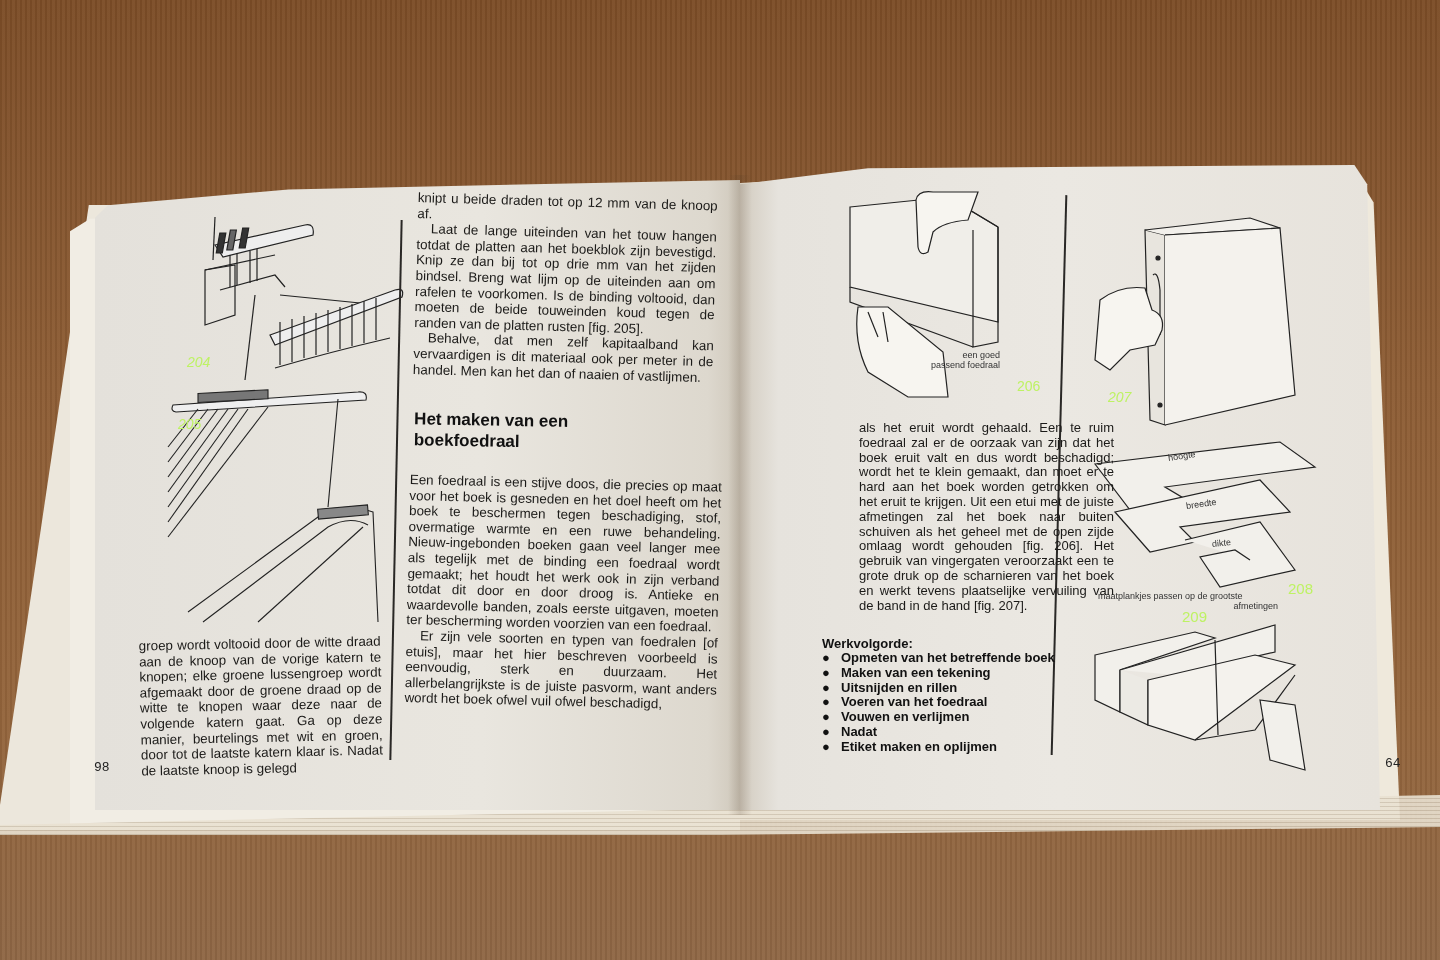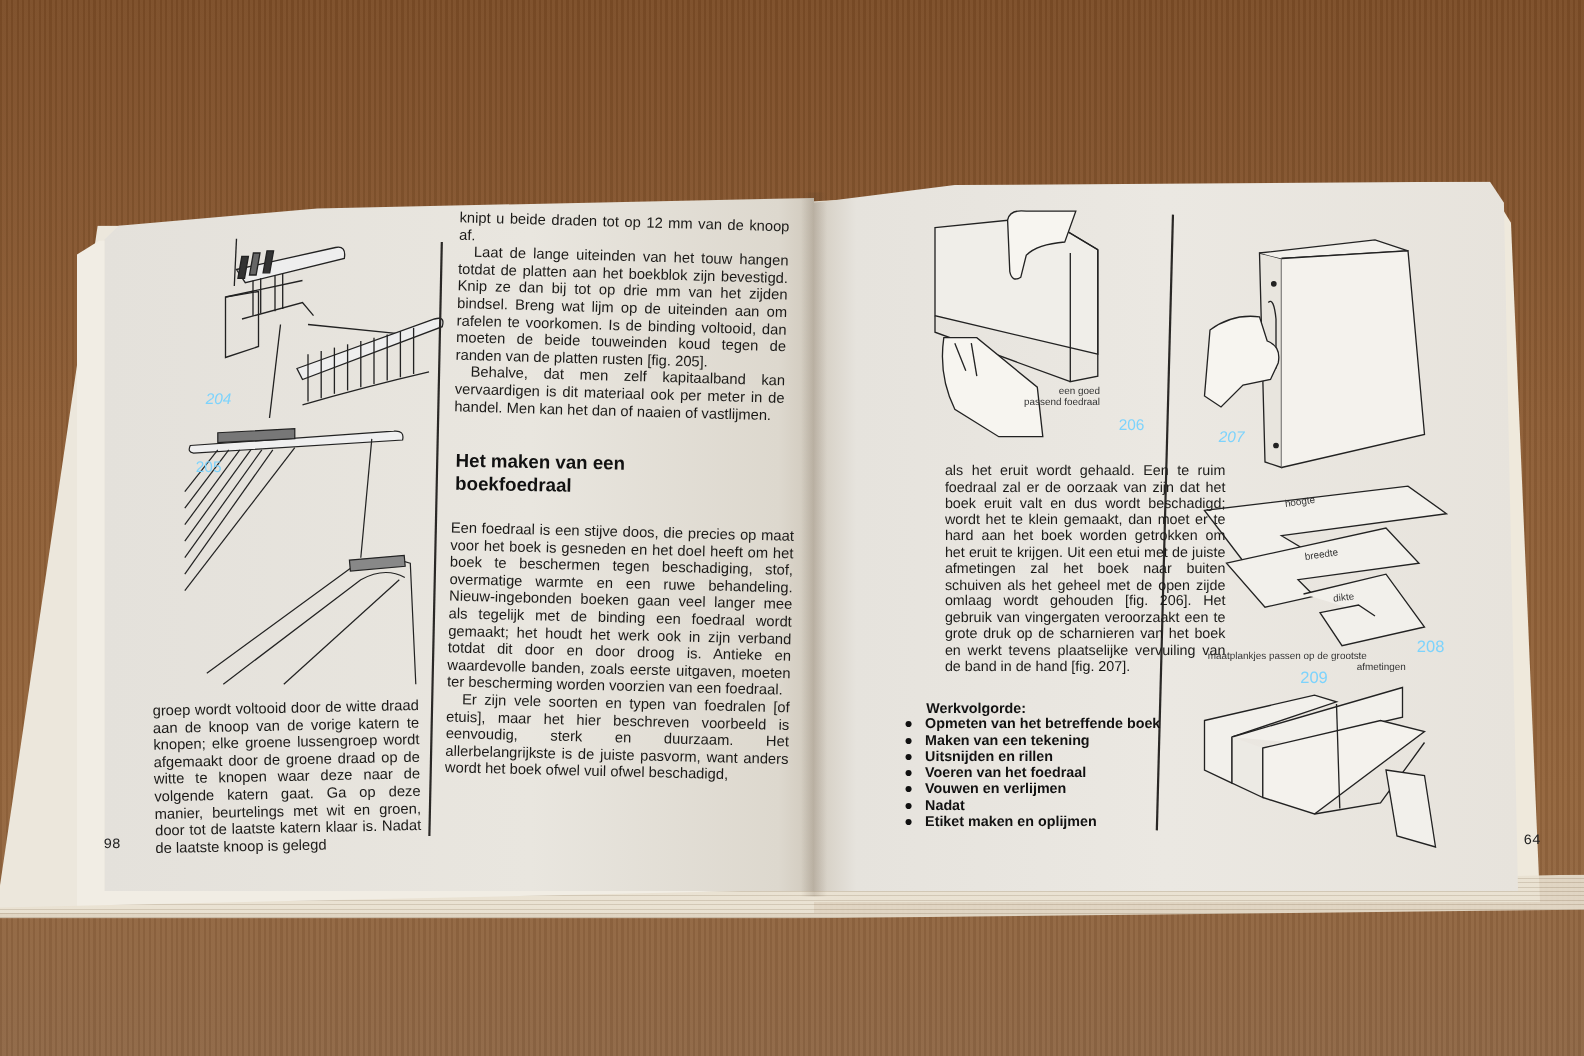--- a/index.html
+++ b/index.html
@@ -54,7 +54,7 @@
   .indent { text-indent:14px; }
   .rule { position:absolute; width:2px; background:#2a2826; }
   .heading { position:absolute; font-weight:bold; font-size:17px; line-height:21px; color:#111; }
-  .fig-num { position:absolute; font-size:14px; color:#7dd3fc; }
+  .fig-num { position:absolute; font-size:14px; color:#bef264; }
   .caption { position:absolute; font-size:9px; color:#333; text-align:right; }
   .page-num { position:absolute; font-size:13px; color:#222;font-family:Liberation Mono, monospace; }
   .list { position:absolute; font-size:13px; line-height:14.8px; font-weight:bold; color:#111; margin:0; padding:0; list-style:none; }

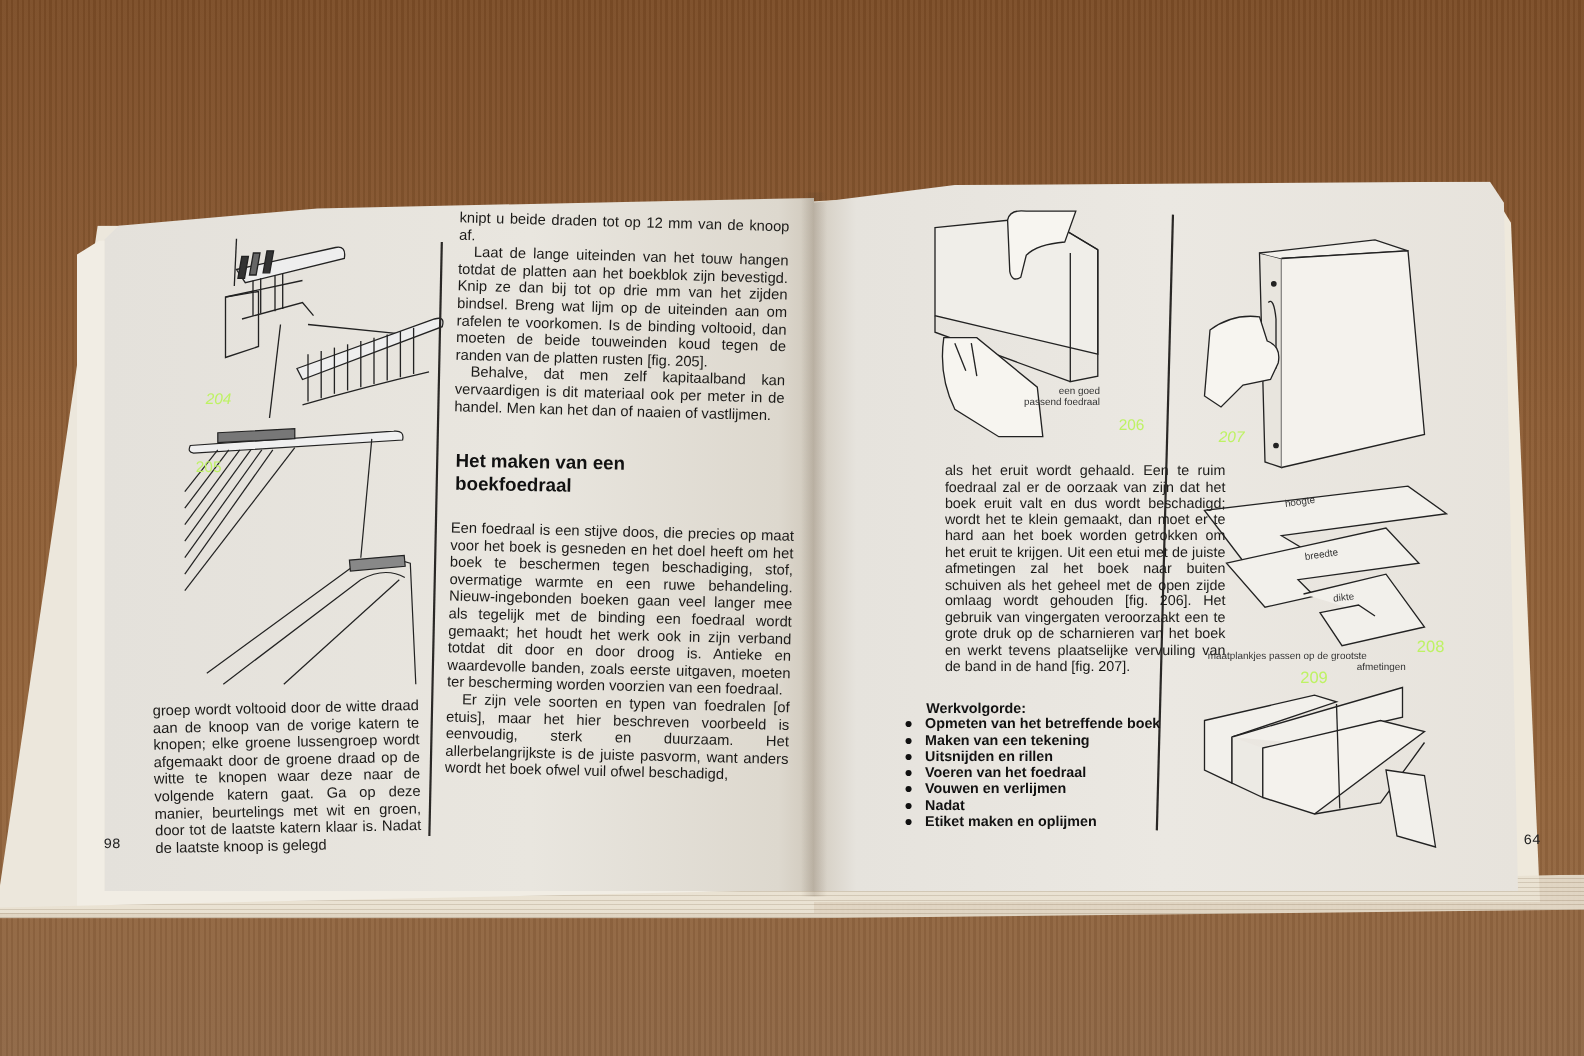--- a/index.html
+++ b/index.html
@@ -121,7 +121,7 @@
     <rect x="150" y="120" width="50" height="10" fill="#888" transform="rotate(-5 175 125)"></rect>
     <line x1="90" y1="235" x2="195" y2="140"></line>
   </svg>
-  <div class="fig-num" style="left:178px;top:416px;">205</div>
+  <div class="fig-num" style="left:178px;top:416px;font-style:italic;">205</div>
 
   <div class="text-block" style="left:140px;top:636px;width:242px;transform:rotate(-1.2deg);">
     <p>groep wordt voltooid door de witte draad aan de knoop van de vorige katern te knopen; elke groene lussengroep wordt afgemaakt door de groene draad op de witte te knopen waar deze naar de volgende katern gaat. Ga op deze manier, beurtelings met wit en groen, door tot de laatste katern klaar is. Nadat de laatste knoop is gelegd</p>

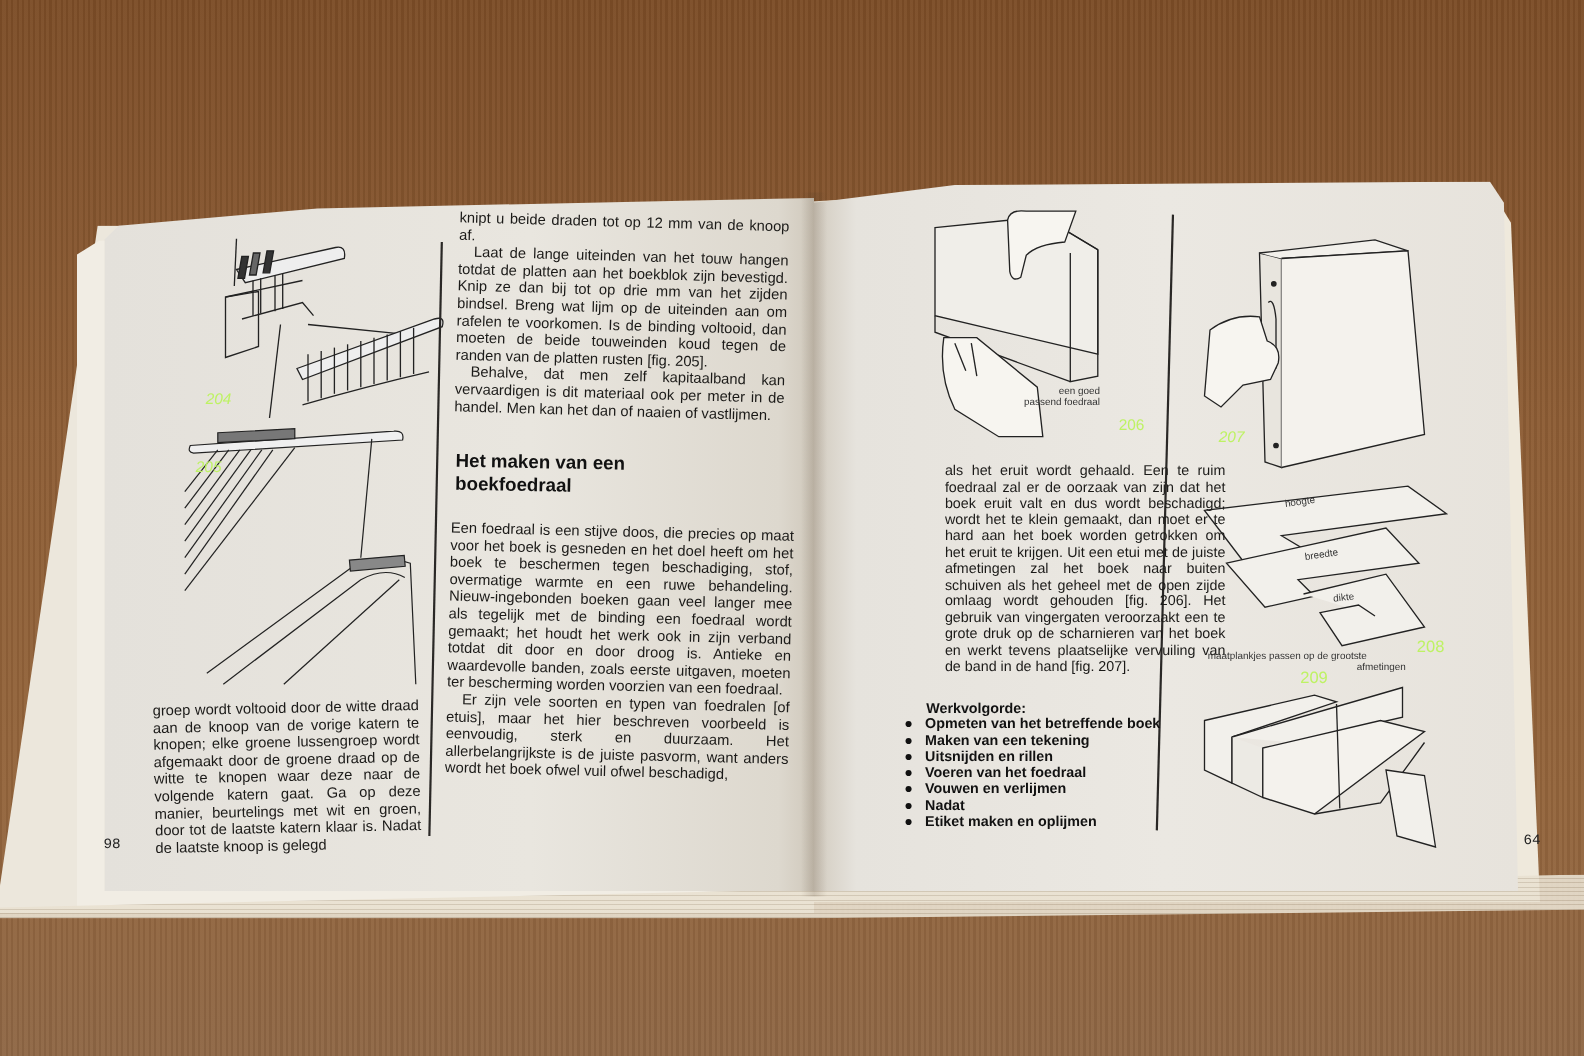--- a/index.html
+++ b/index.html
@@ -203,7 +203,7 @@
   <div class="text-block" style="left:818px;top:421px;width:255px;font-size:13px;line-height:14.8px;margin-left:41px;">
     <p>als het eruit wordt gehaald. Een te ruim foedraal zal er de oorzaak van zijn dat het boek eruit valt en dus wordt beschadigd; wordt het te klein gemaakt, dan moet er te hard aan het boek worden getrokken om het eruit te krijgen. Uit een etui met de juiste afmetingen zal het boek naar buiten schuiven als het geheel met de open zijde omlaag wordt gehouden [fig. 206]. Het gebruik van vingergaten veroorzaakt een te grote druk op de scharnieren van het boek en werkt tevens plaatselijke vervuiling van de band in de hand [fig. 207].</p>
   </div>
-  <div style="position:absolute;left:842px;top:636px;font-weight:bold;font-size:13px;color:#111;">Werkvolgorde:</div>
+  <div style="position:absolute;left:822px;top:636px;font-weight:bold;font-size:13px;color:#111;">Werkvolgorde:</div>
   <ul class="list" style="left:822px;top:651px;width:260px;">
     <li>
         <span class="dot">●</span>

